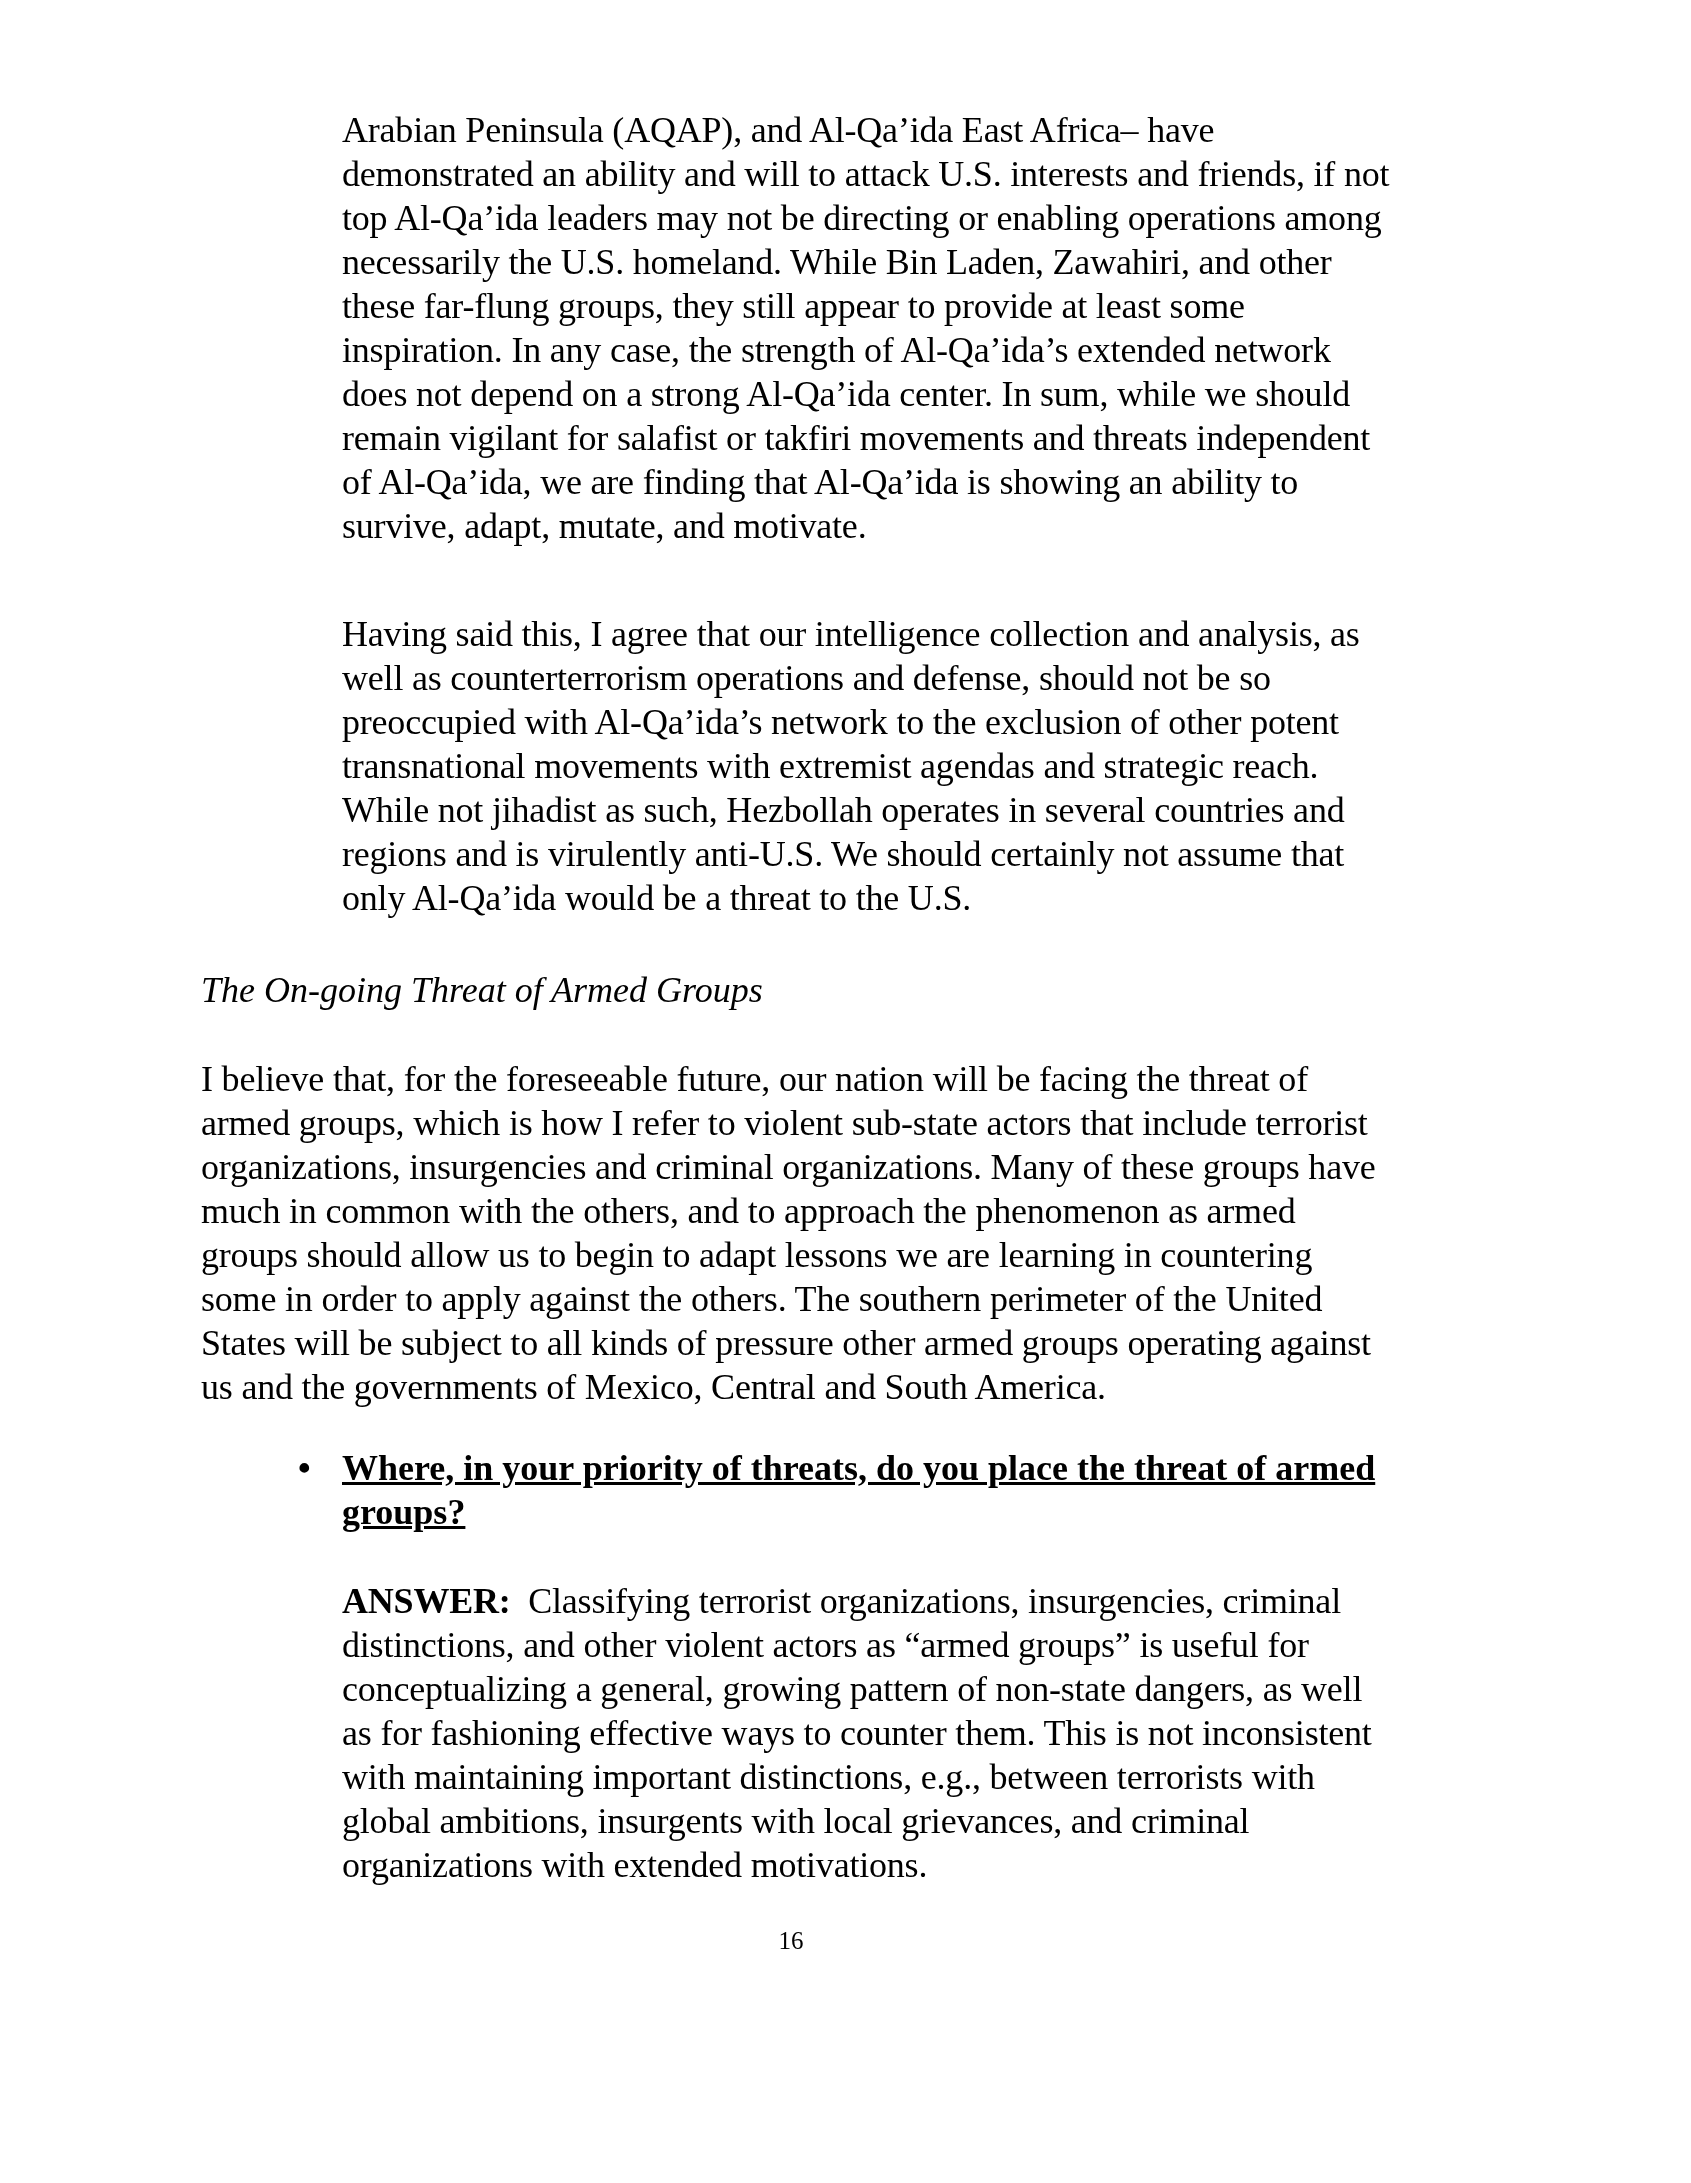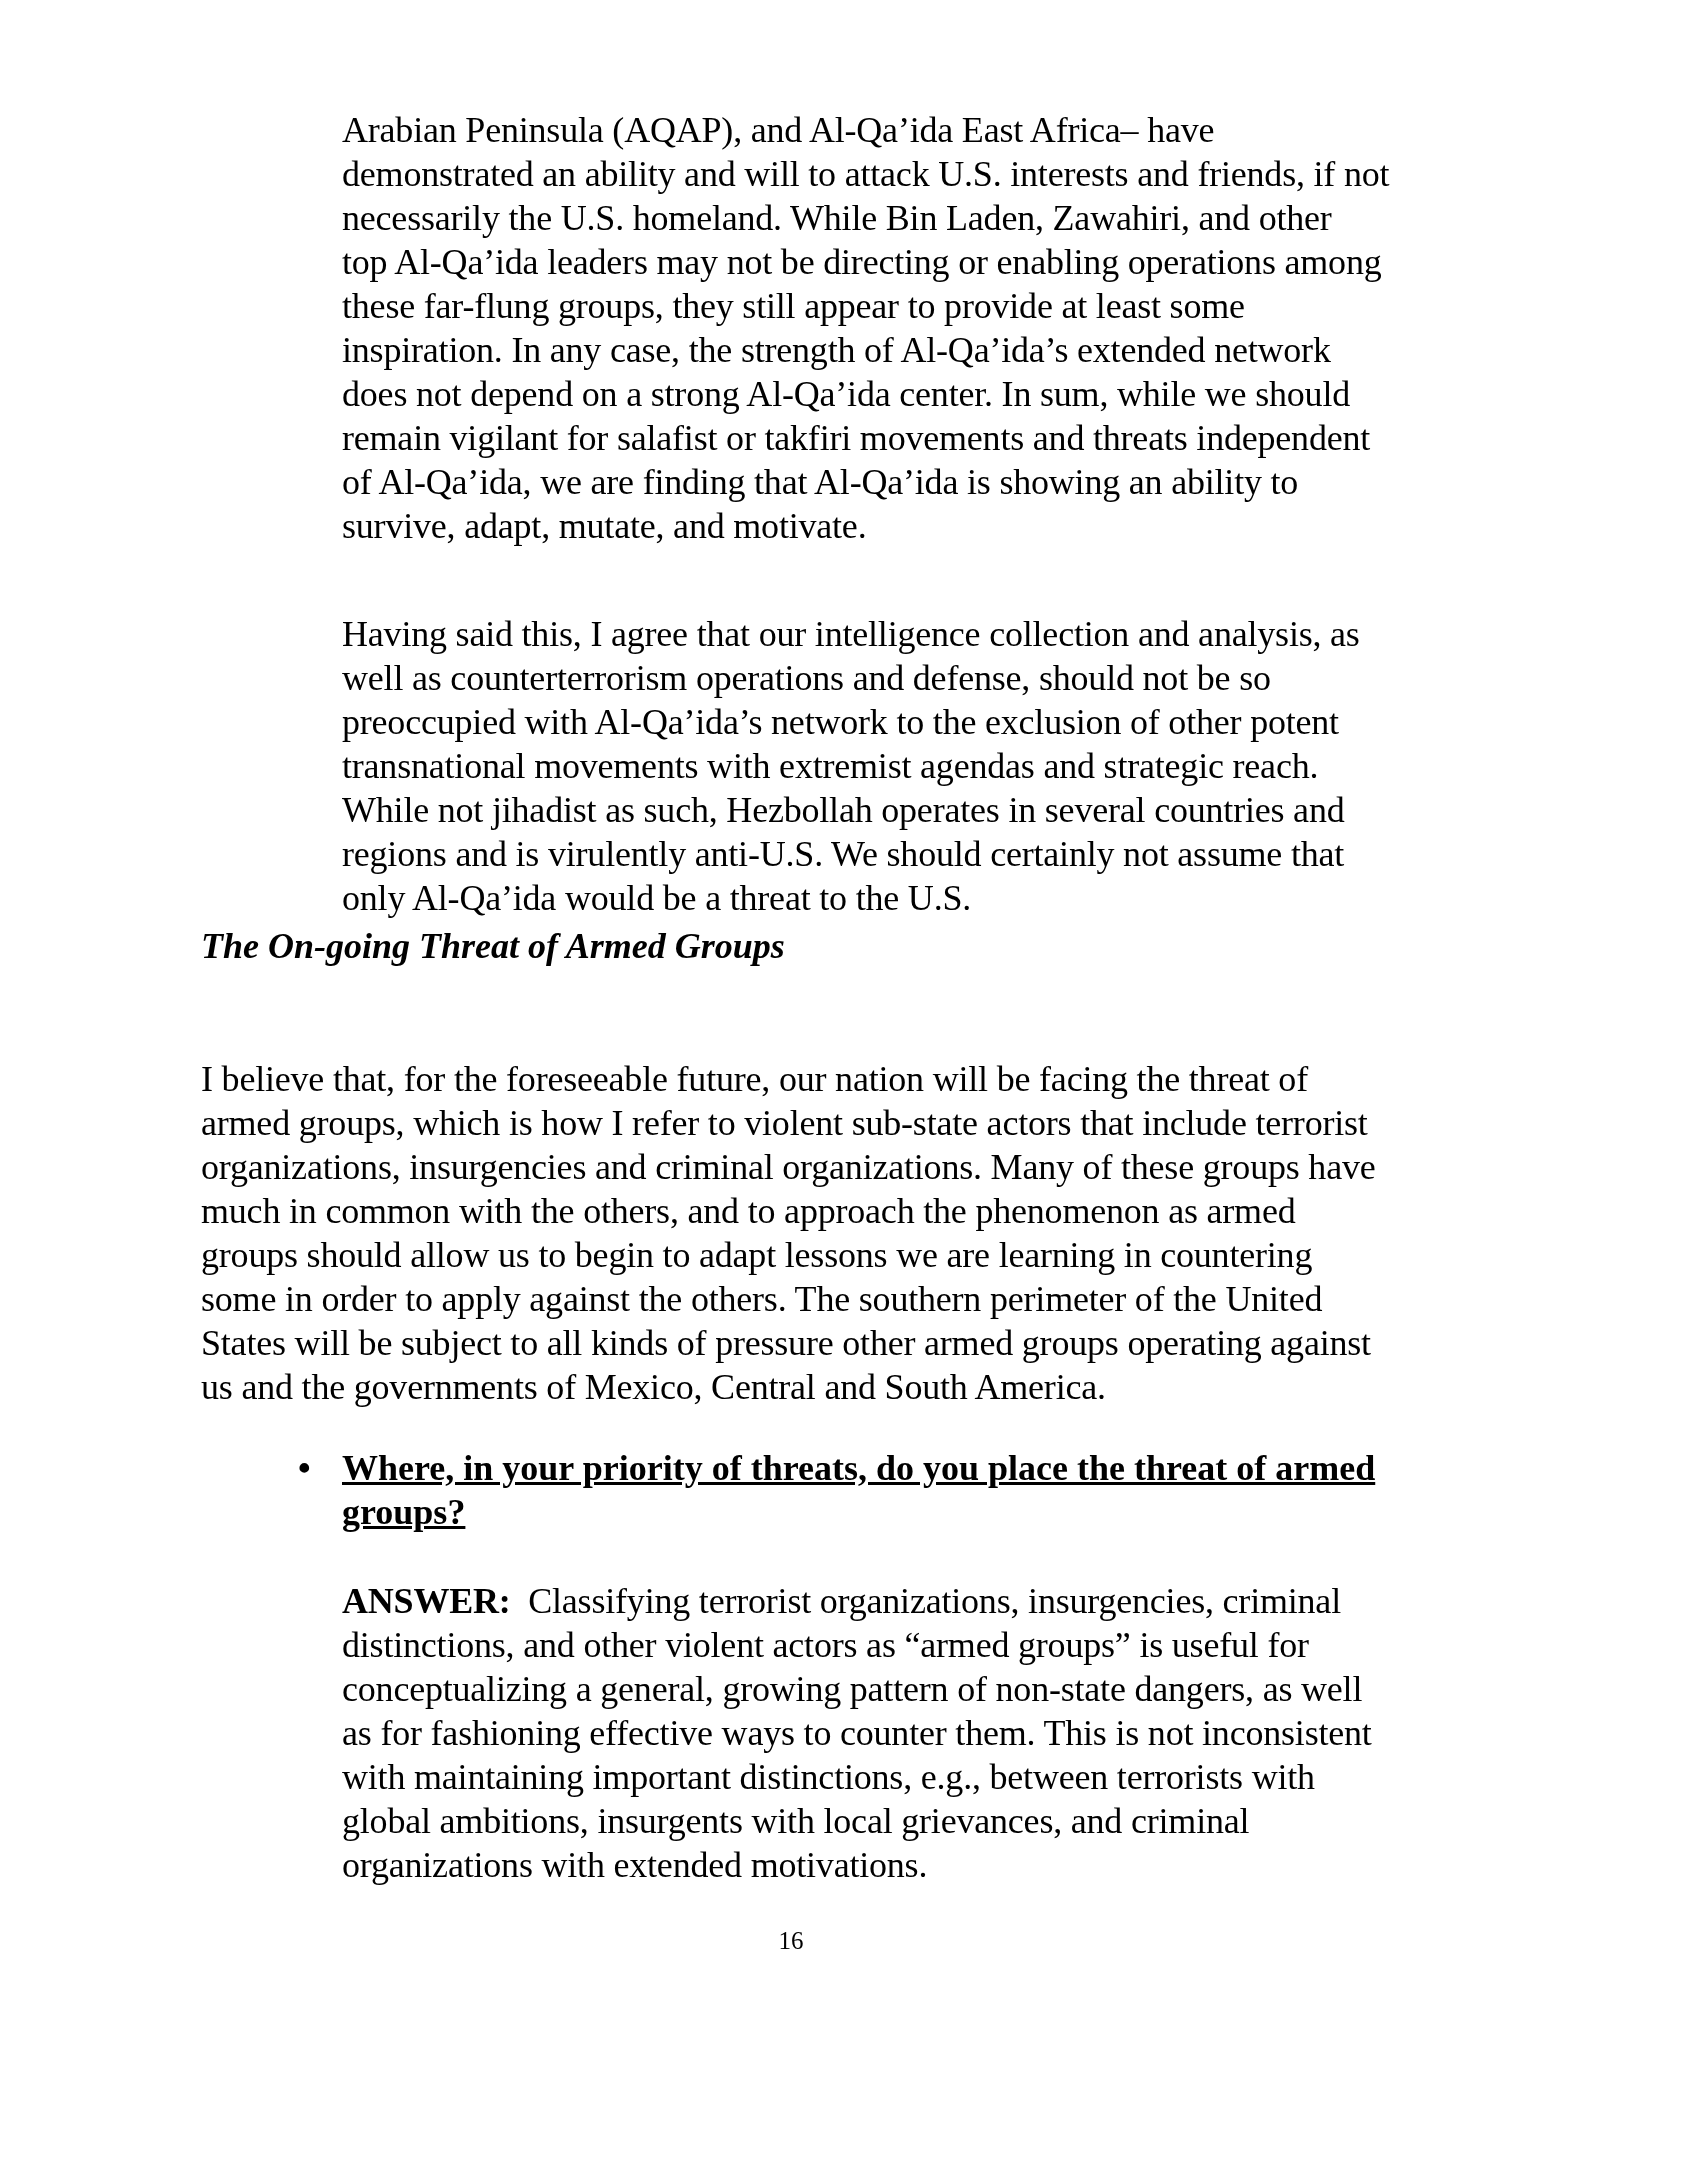--- a/index.html
+++ b/index.html
@@ -90,8 +90,8 @@
   <div class="para indented" style="top:108px;">
     <span class="line">Arabian Peninsula (AQAP), and Al-Qa’ida East Africa– have</span>
     <span class="line">demonstrated an ability and will to attack U.S. interests and friends, if not</span>
+    <span class="line">top Al-Qa’ida leaders may not be directing or enabling operations among</span>
     <span class="line">necessarily the U.S. homeland.  While Bin Laden, Zawahiri, and other</span>
-    <span class="line">top Al-Qa’ida leaders may not be directing or enabling operations among</span>
     <span class="line">these far-flung groups, they still appear to provide at least some</span>
     <span class="line">inspiration. In any case, the strength of Al-Qa’ida’s extended network</span>
     <span class="line">does not depend on a strong Al-Qa’ida center.  In sum, while we should</span>

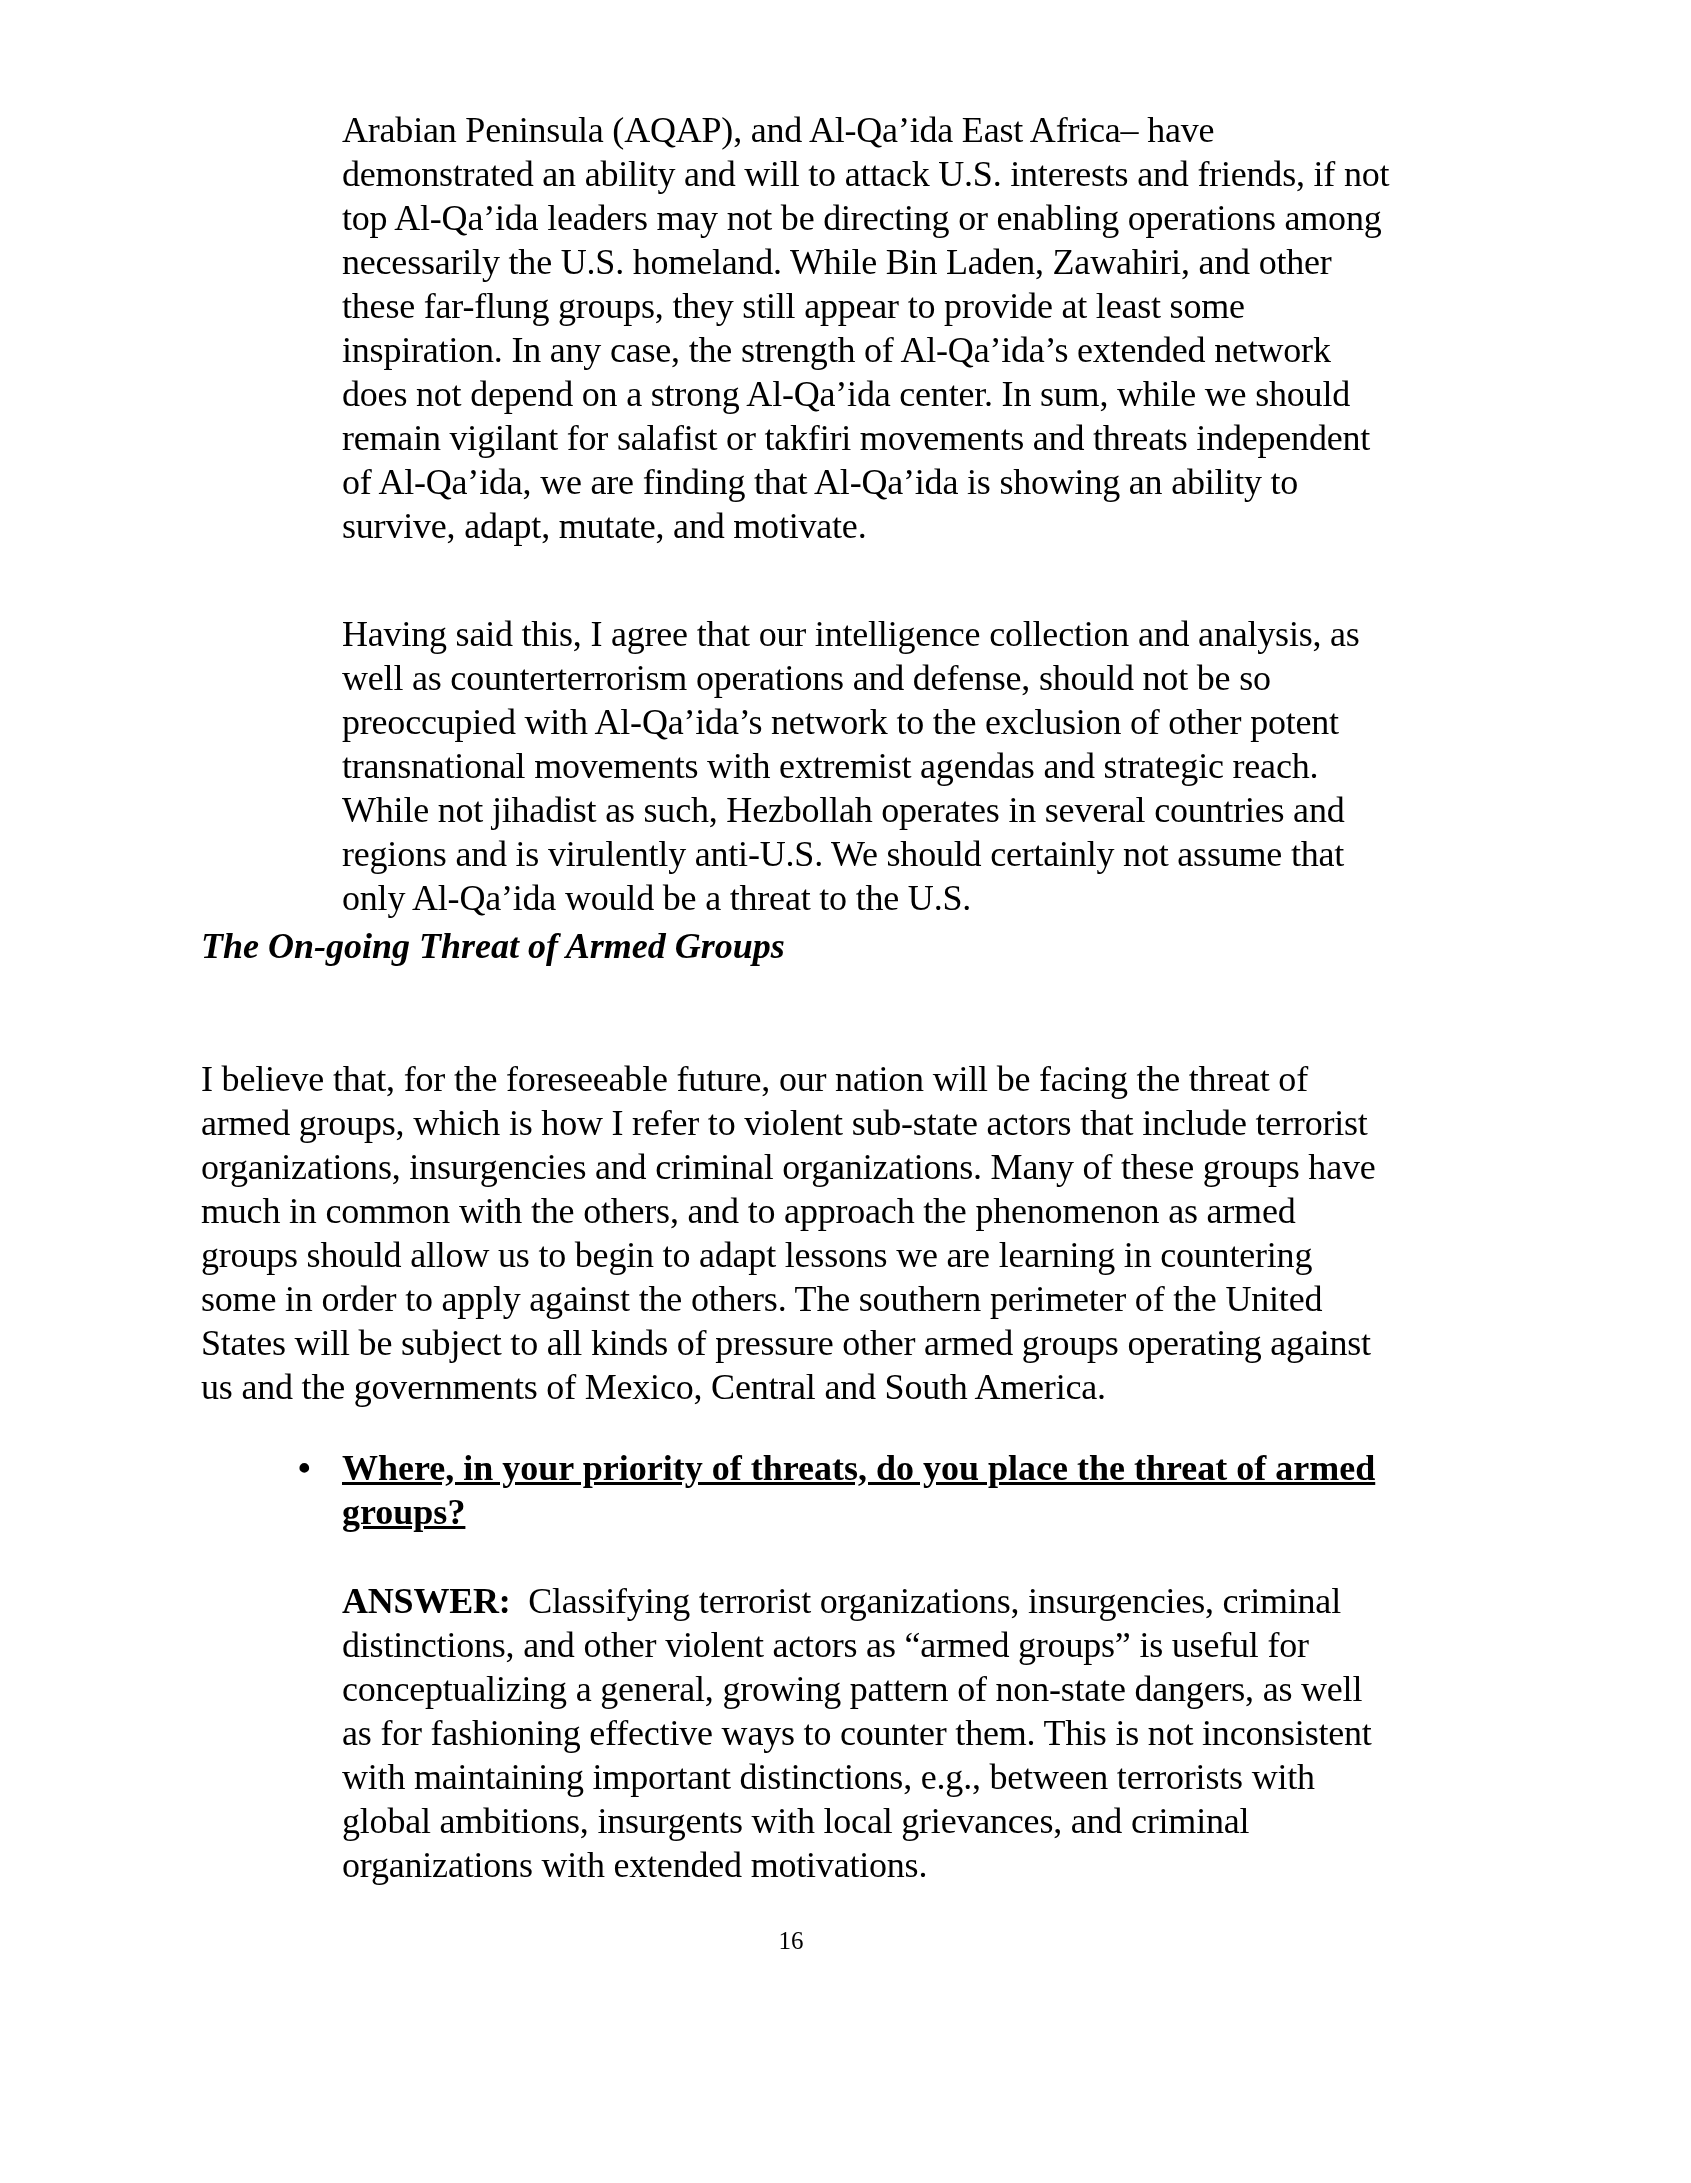--- a/index.html
+++ b/index.html
@@ -40,10 +40,10 @@
   .heading {
     position: absolute;
     left: 201px;
-    top: 924px;
+    top: 968px;
     font-size: 36px;
     line-height: 44px;
-    font-weight: bold;
+    font-weight: normal;
     font-style: italic;
     margin: 0;
   }

